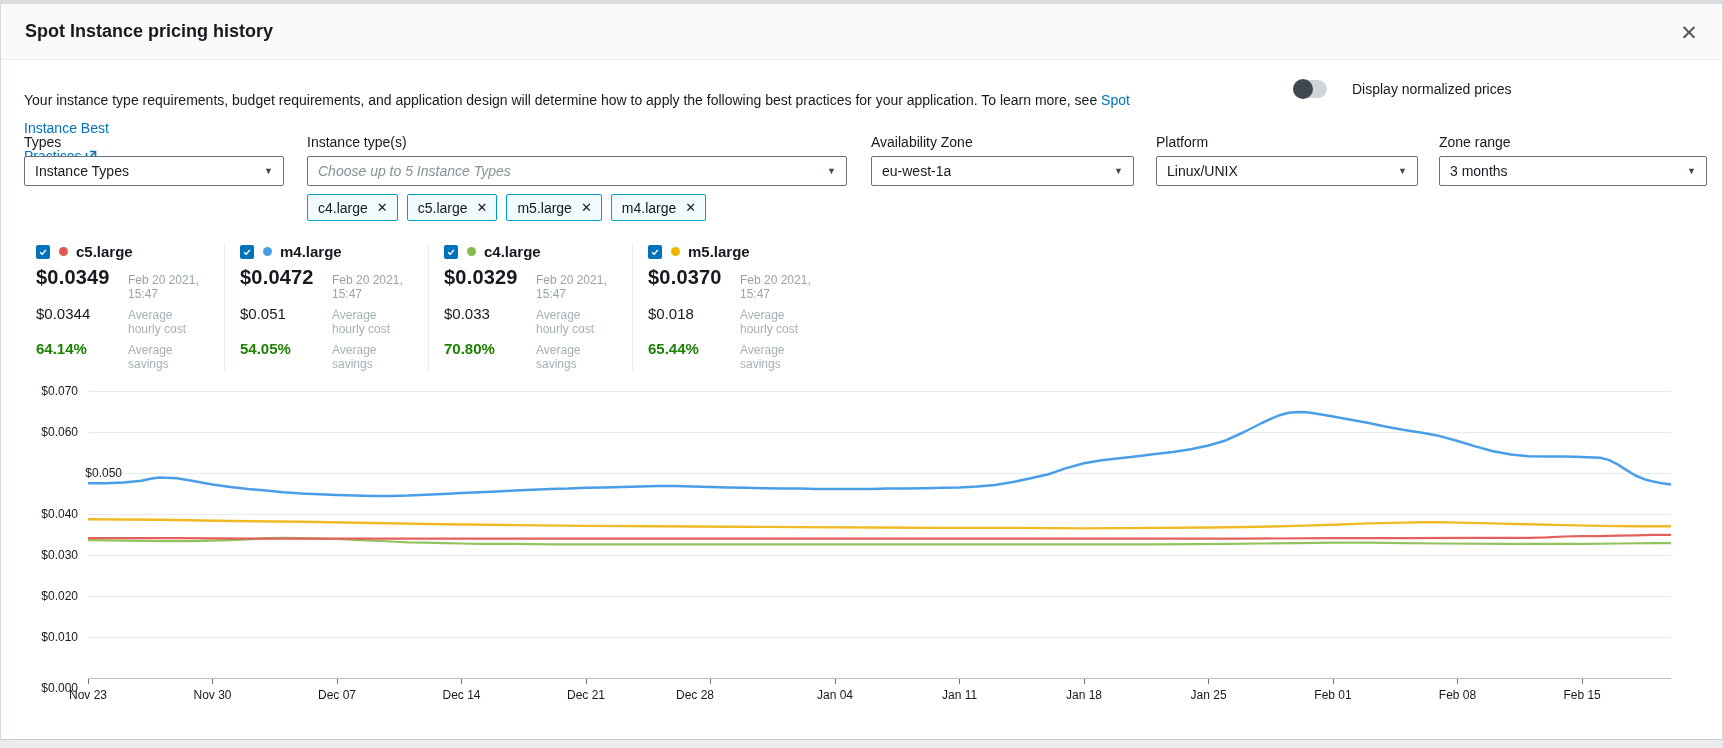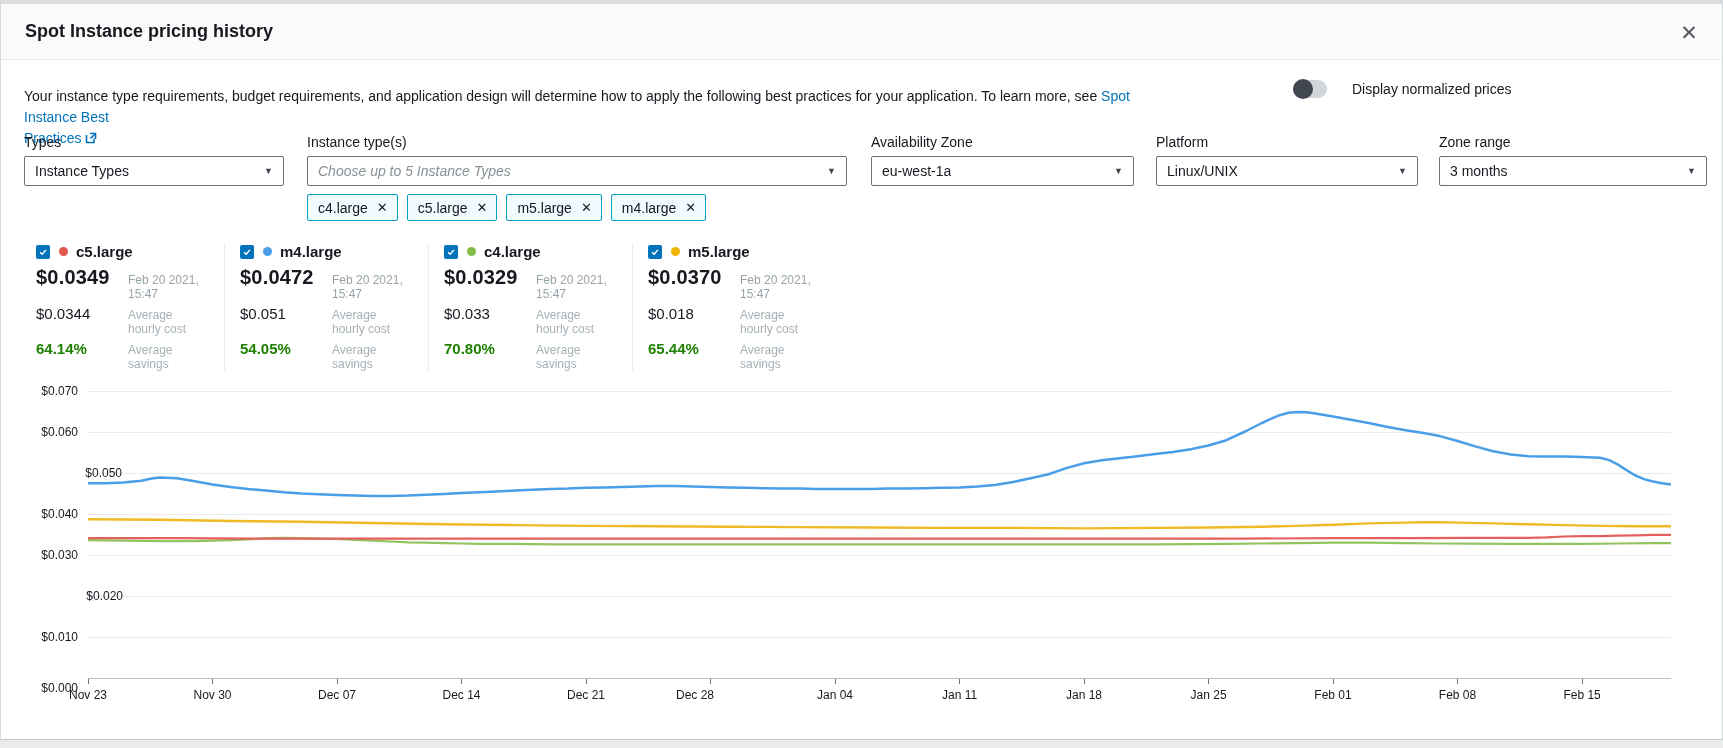--- a/index.html
+++ b/index.html
@@ -37,7 +37,7 @@
   
   .intro{
     position:absolute;left:24px;top:72px;width:1125px;
-    font-size:14px;line-height:21px;color:#16191f;
+    font-size:14px;line-height:28px;color:#16191f;
   }
   .intro a{color:var(--link-blue);text-decoration:none;cursor:pointer;}
   .ext-icon{display:inline-block;vertical-align:-1px;margin-left:3px;}

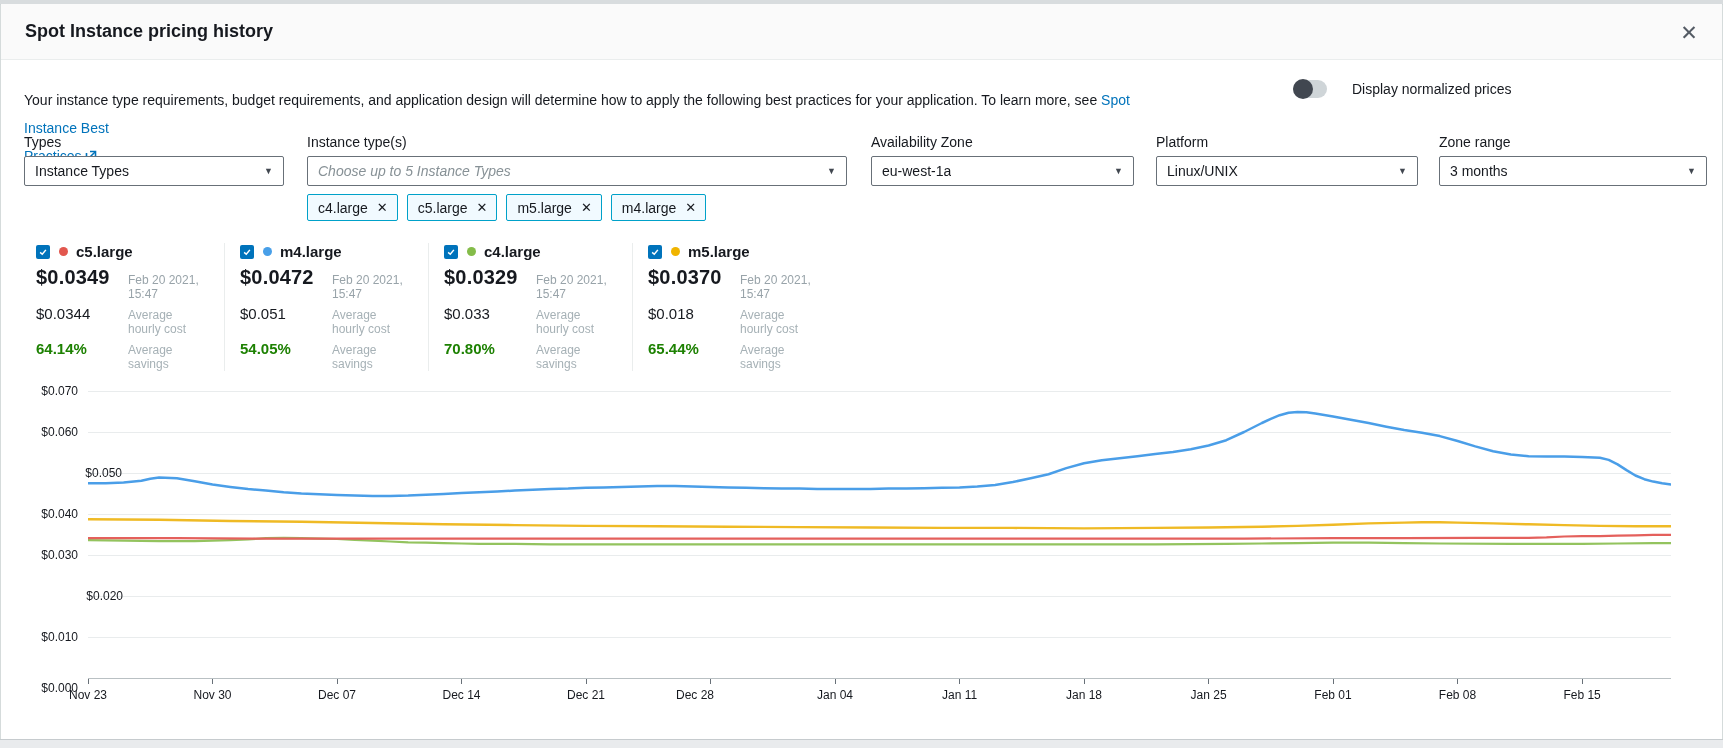--- a/index.html
+++ b/index.html
@@ -312,7 +312,7 @@
     <div class="y-label" style="top: 465px; margin-left: 44px;">$0.050</div>
     <div class="y-label" style="top: 506px;">$0.040</div>
     <div class="y-label" style="top: 547px;">$0.030</div>
-    <div class="y-label" style="top: 588px; padding-left: 45px;">$0.020</div>
+    <div class="y-label" style="top: 588px;">$0.020</div>
     <div class="y-label" style="top: 629px;">$0.010</div>
     <div class="y-label" style="top: 680px;">$0.000</div>
     <div class="x-tick" style="left: 87.5px; top: 679px;"></div>

